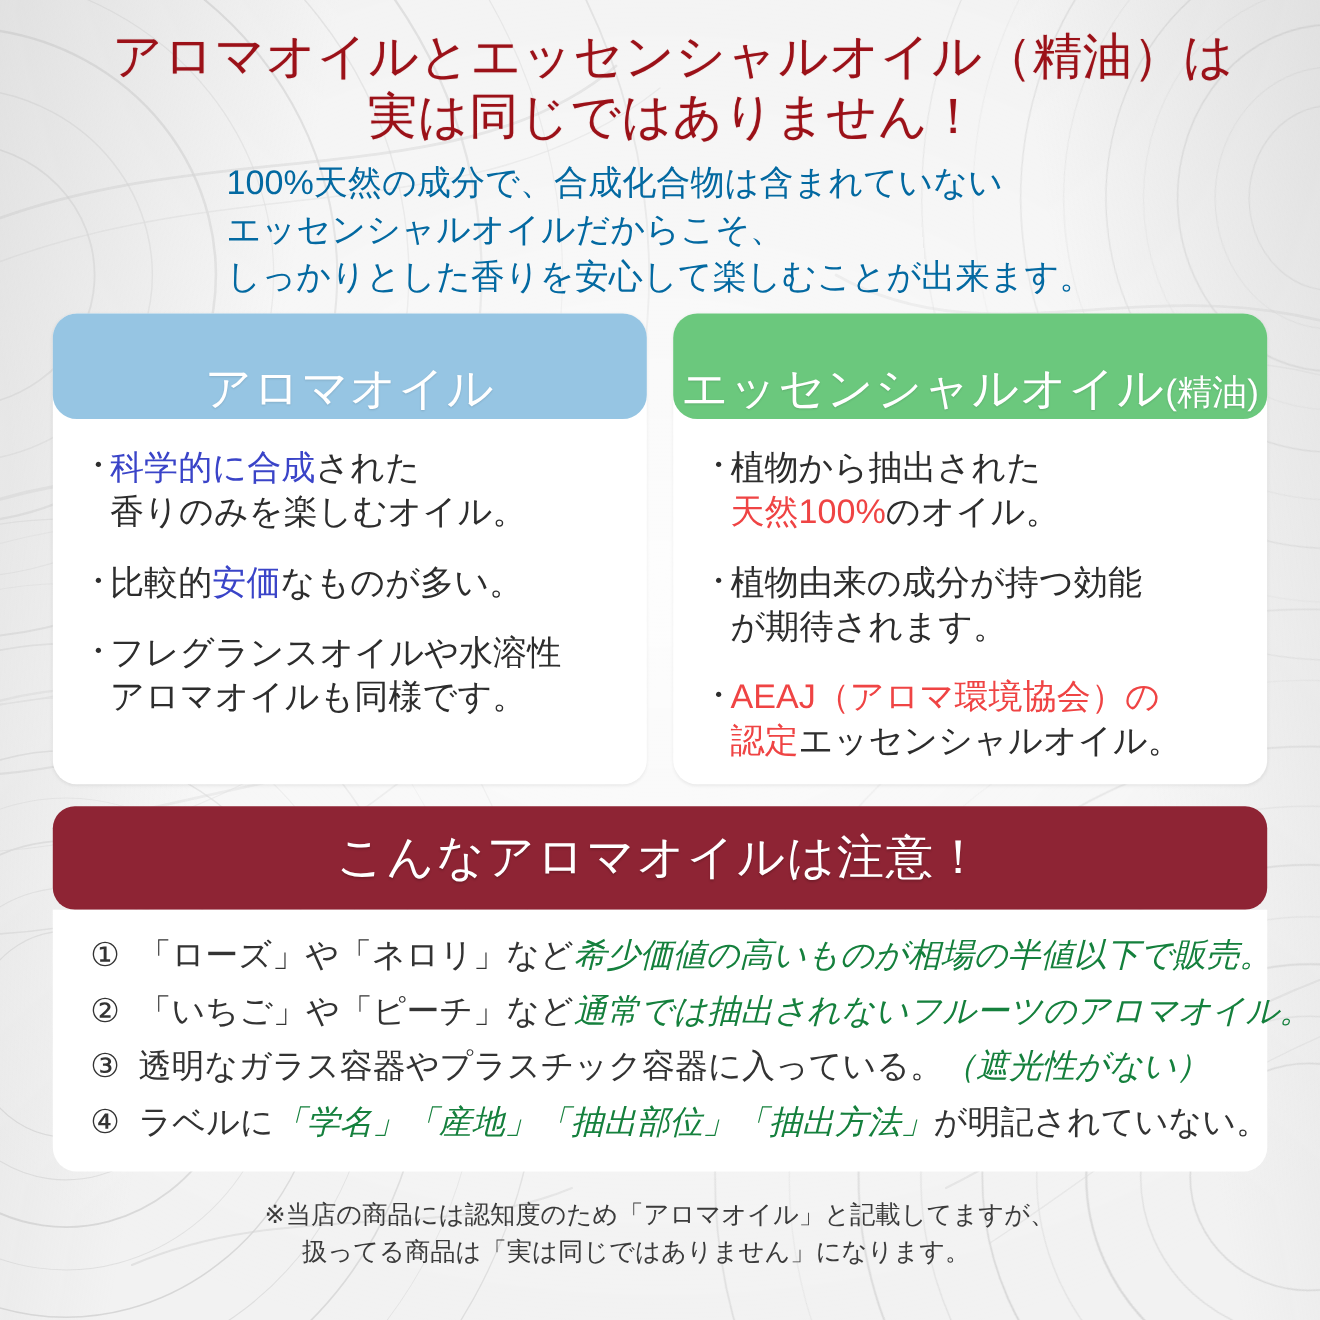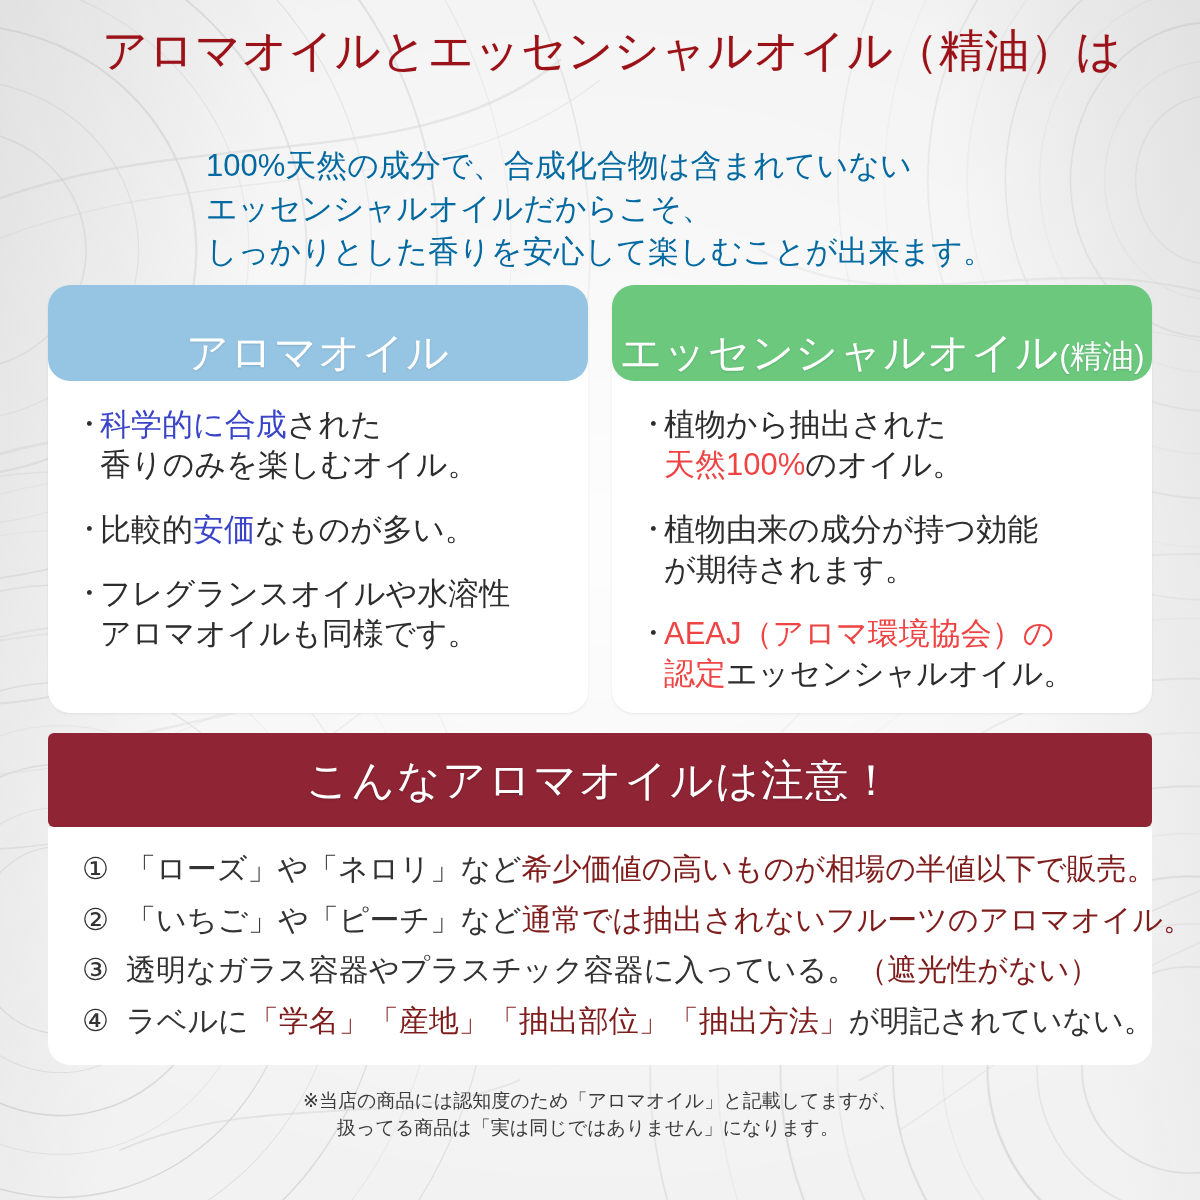--- a/index.html
+++ b/index.html
@@ -237,6 +237,7 @@
 
   <div class="title-block">
     <div class="title-line">アロマオイルとエッセンシャルオイル（精油）は</div>
+    <div class="title-line">実は同じではありません！</div>
   </div>
 
   <div class="lead-block">

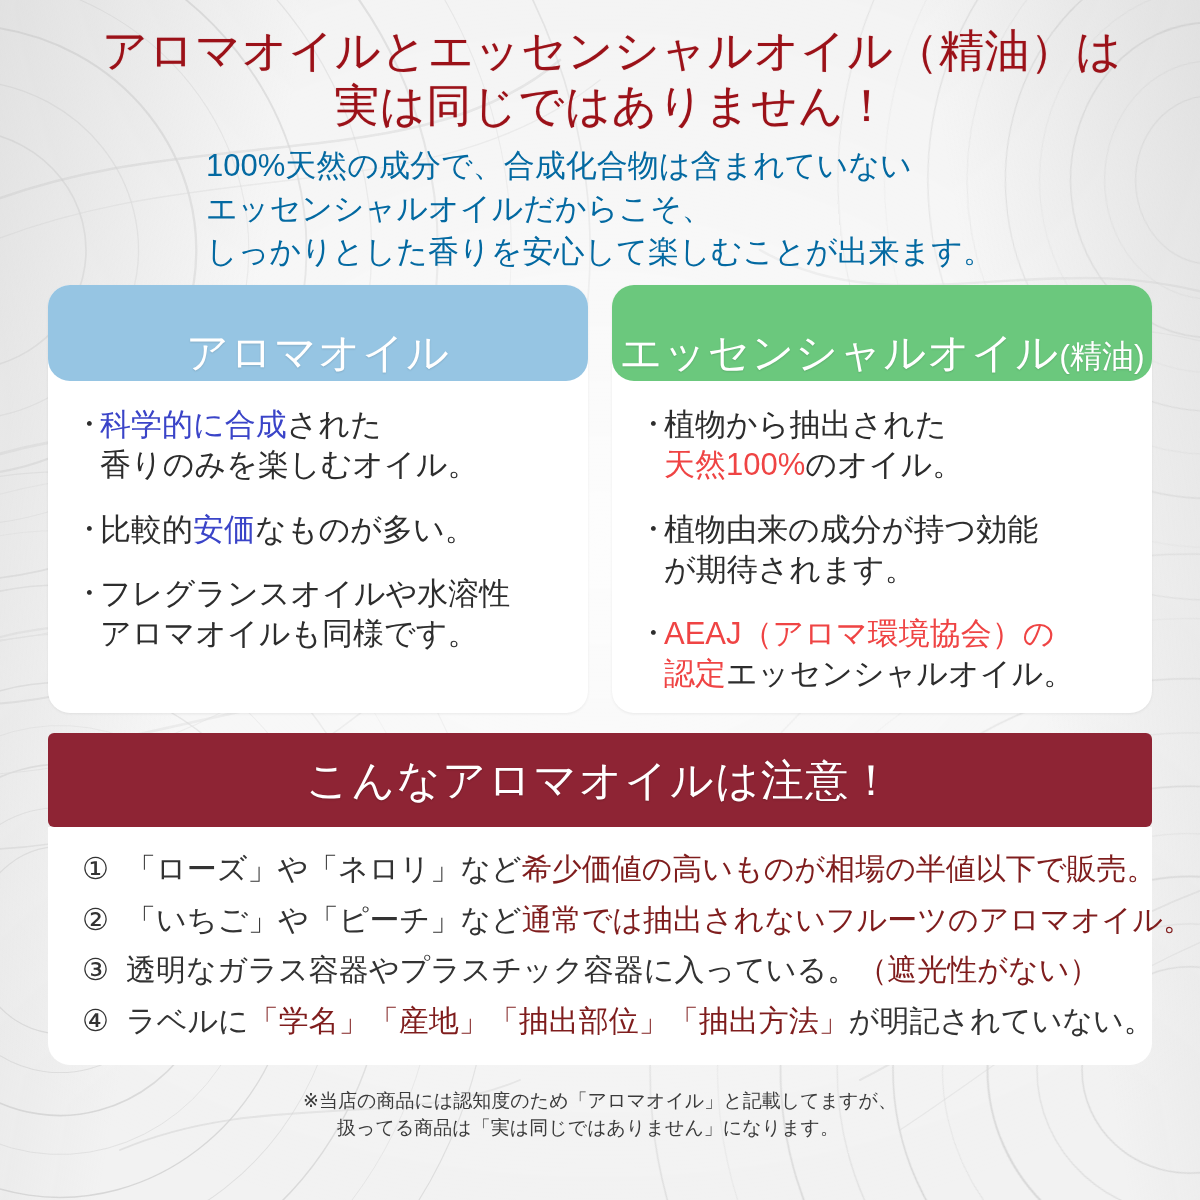--- a/index.html
+++ b/index.html
@@ -125,7 +125,7 @@
     position:absolute;left:48px;top:733px;
     width:1104px;height:94px;
     background:#8e2434;
-    border-radius:6px;
+    border-radius:20px;
     display:flex;align-items:center;justify-content:center;
     z-index:4;
   }

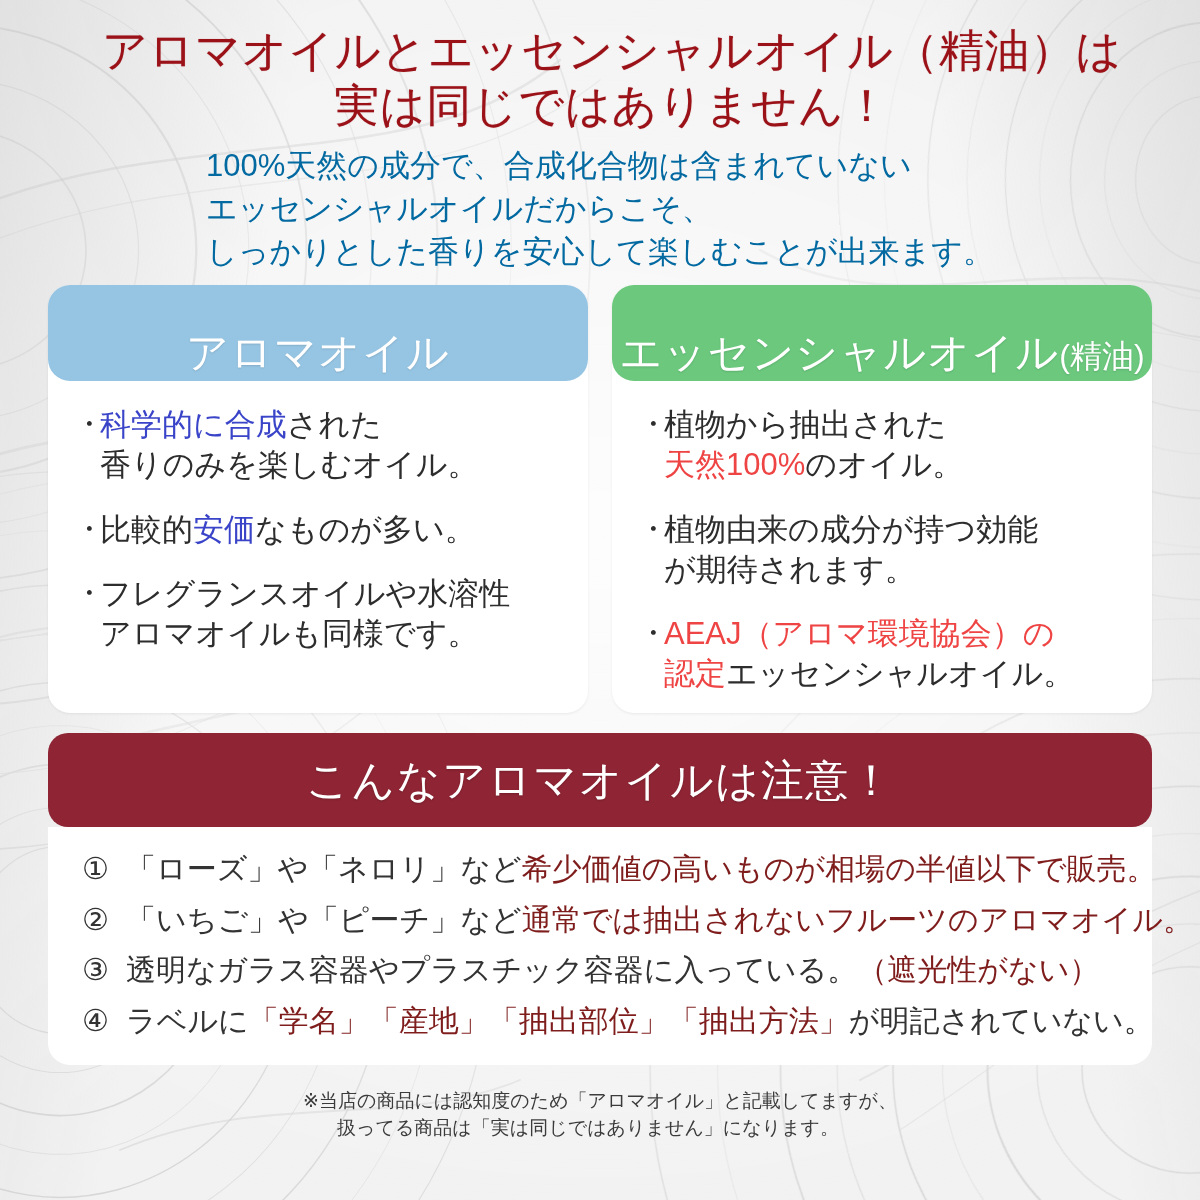--- a/index.html
+++ b/index.html
@@ -167,7 +167,7 @@
     line-height:1.32;
     white-space:nowrap;
   }
-  .hl-red{color:#7f1d1d;}
+  .hl-red{color:#15803d;font-style:italic;}
 
   
   .footer-note{

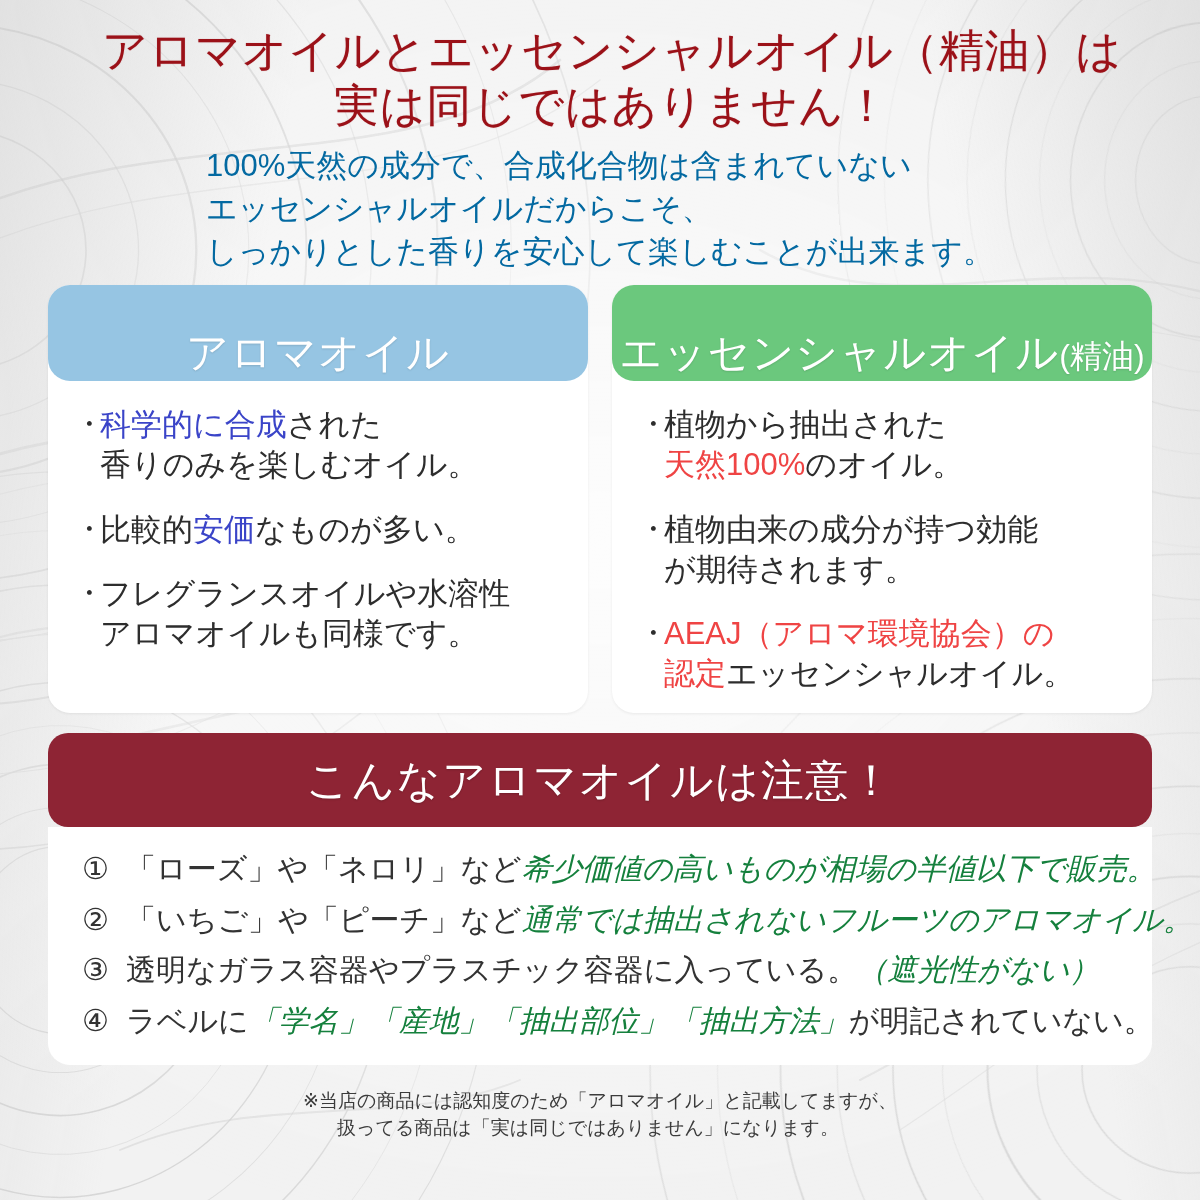--- a/index.html
+++ b/index.html
@@ -177,7 +177,7 @@
   .footer-inner{display:inline-block;text-align:left;}
   .footer-line{
     color:#3b3b3b;
-    font-size:19px;
+    font-size:23px;
     line-height:1.42;
     white-space:nowrap;
   }

